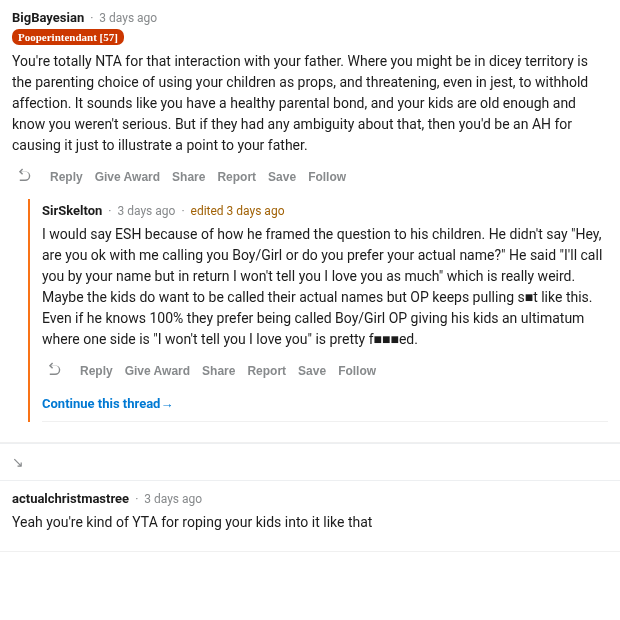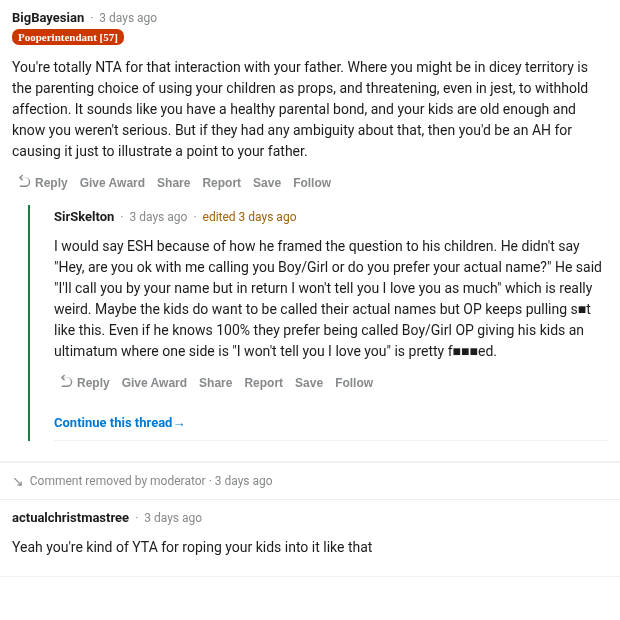--- a/index.html
+++ b/index.html
@@ -51,7 +51,7 @@
       font-size: 14px;
       line-height: 1.5;
       color: #1c1c1c;
-      margin: 12px 0 8px 0;
+      margin: 6px 0 8px 0;
     }
     .action-bar {
       display: flex;

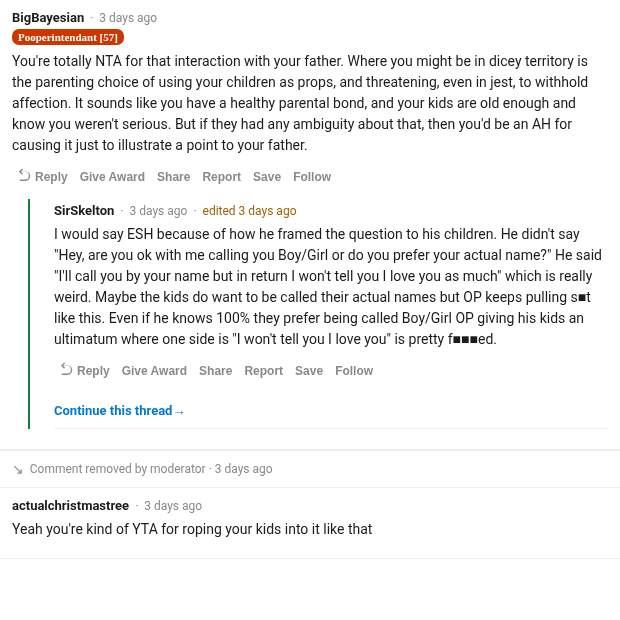--- a/index.html
+++ b/index.html
@@ -70,7 +70,7 @@
       border-radius: 2px;
       display: flex;
       align-items: center;
-      gap: 4px;
+      gap: 19px;
     }
     .nested {
       margin-left: 16px;

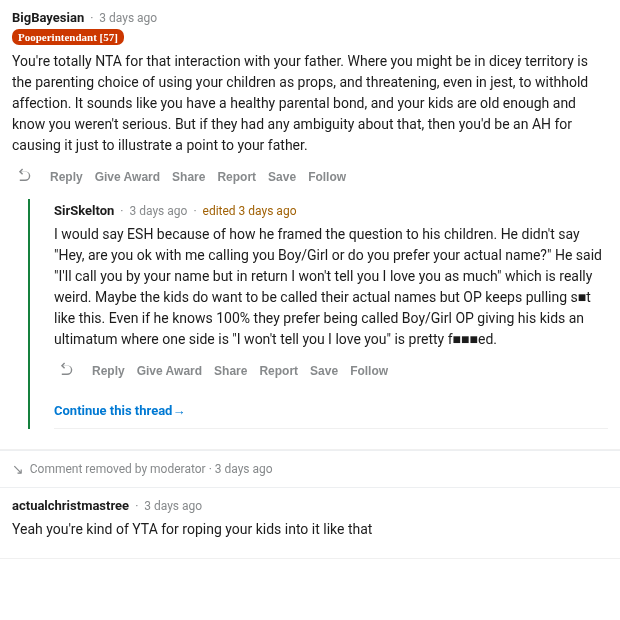--- a/index.html
+++ b/index.html
@@ -74,8 +74,8 @@
     }
     .nested {
       margin-left: 16px;
-      border-left: 2px solid #15803d;
-      padding-left: 24px;
+      border-left: 2px solid #f97316;
+      padding-left: 12px;
       margin-top: 10px;
       margin-bottom: 10px;
     }

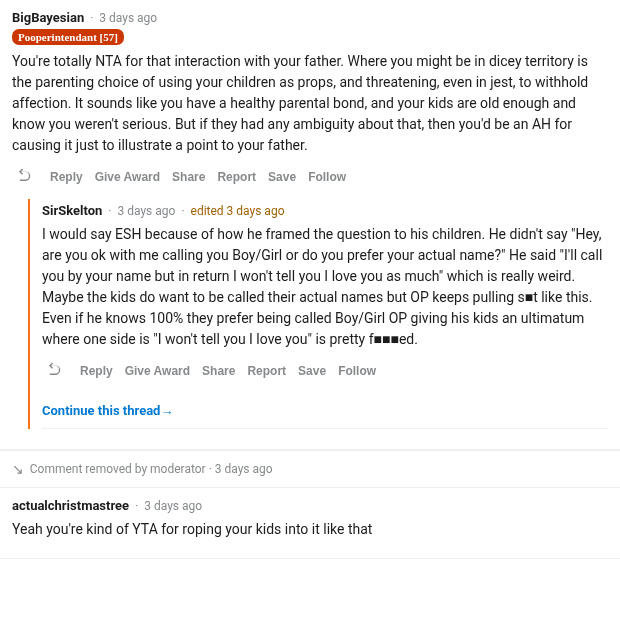--- a/index.html
+++ b/index.html
@@ -88,7 +88,7 @@
       display: inline-flex;
       align-items: center;
       gap: 0;
-      margin-top: 20px;
+      margin-top: 13px;
       margin-bottom: 6px;
     }
     .removed-comment {

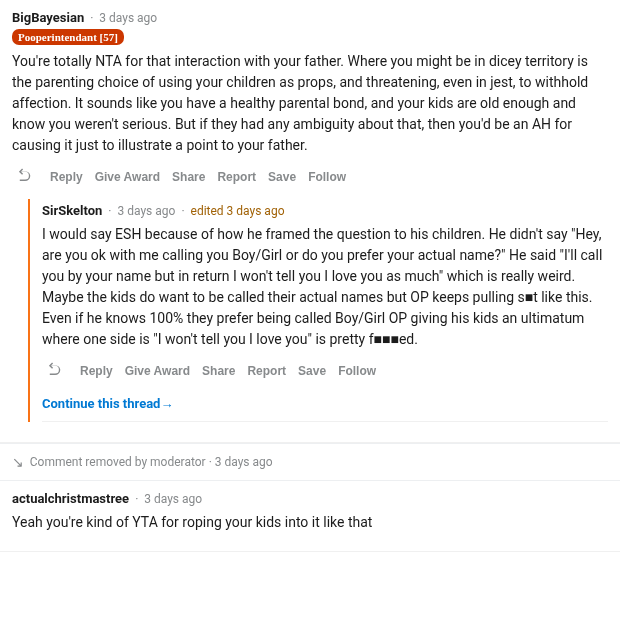--- a/index.html
+++ b/index.html
@@ -191,7 +191,6 @@
 
 <div class="removed-comment">
   <span style="font-size:14px; transform: scaleX(-1); display:inline-block;">↙</span>
-  <span>Comment removed by moderator · 3 days ago</span>
 </div>
 
 <hr class="separator">

